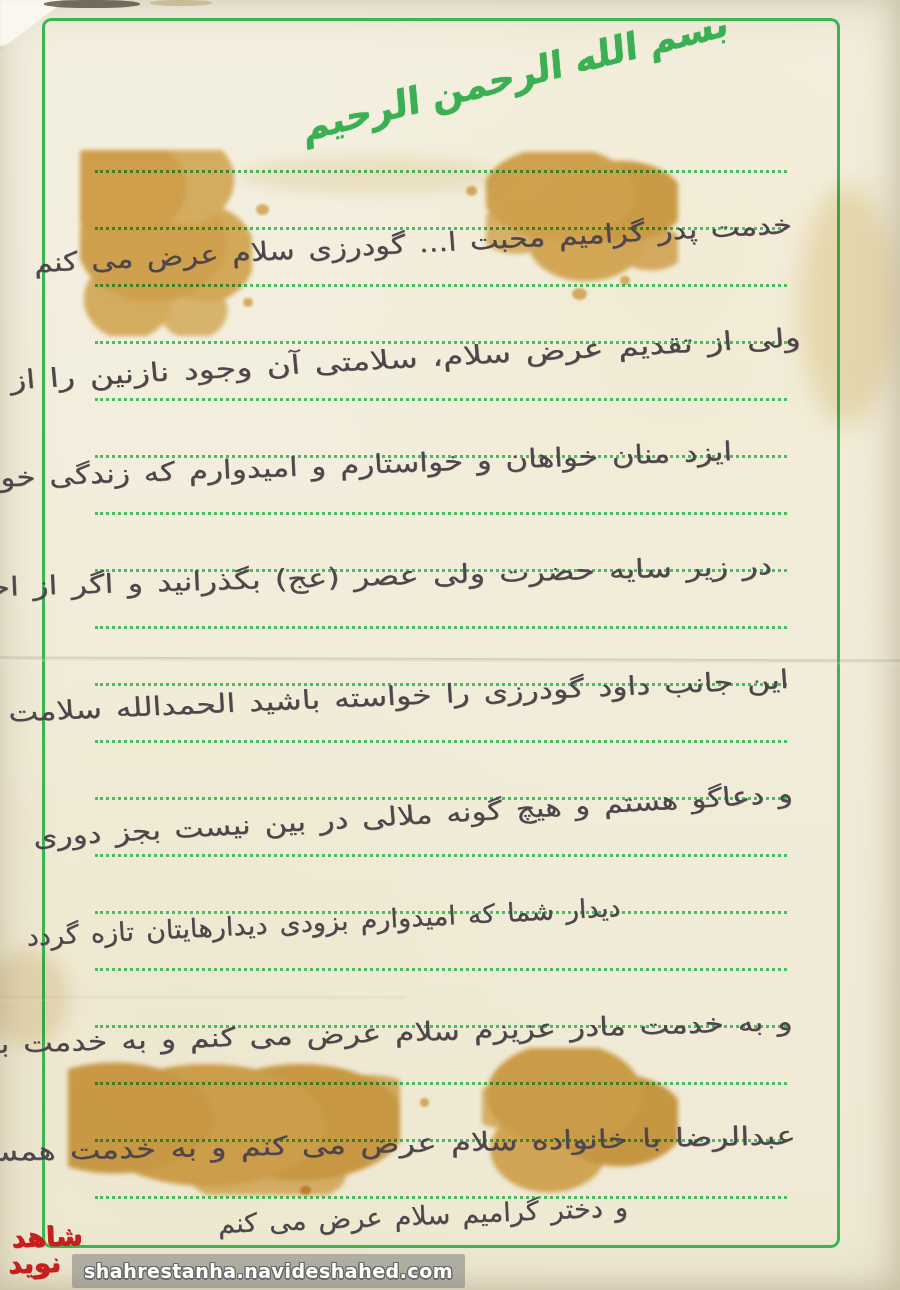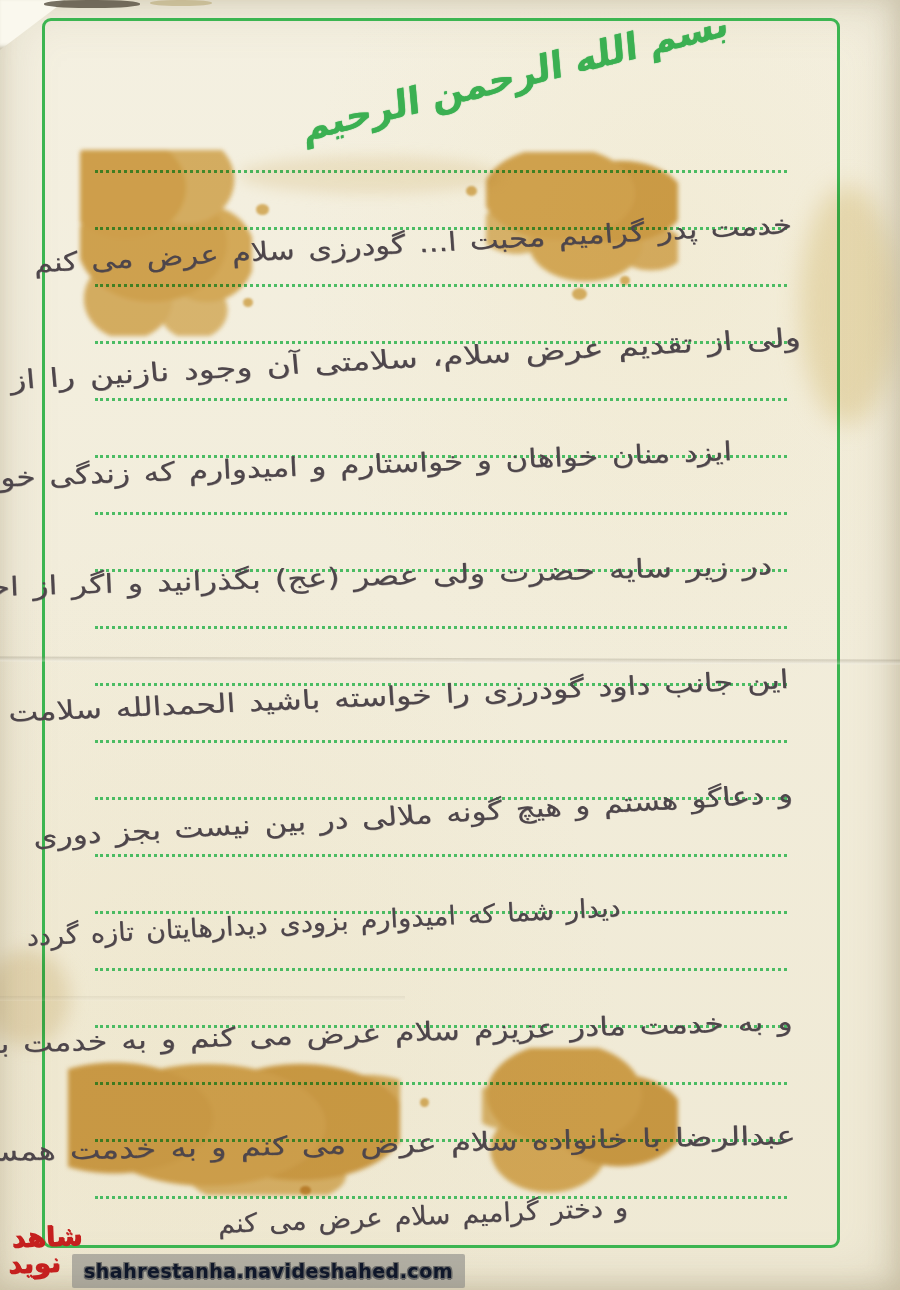--- a/index.html
+++ b/index.html
@@ -127,7 +127,7 @@
     border-radius:2px;
   }
   .wm-bar span{
-    font-size:19px;font-weight:bold;color:#0f172a;letter-spacing:0.5px;
+    font-size:19px;font-weight:bold;color:#ffffff;letter-spacing:0.5px;
     text-shadow:
       1.3px 1.3px 0 #6a6a68, -1.3px -1.3px 0 #6a6a68,
       1.3px -1.3px 0 #6a6a68, -1.3px 1.3px 0 #6a6a68,

